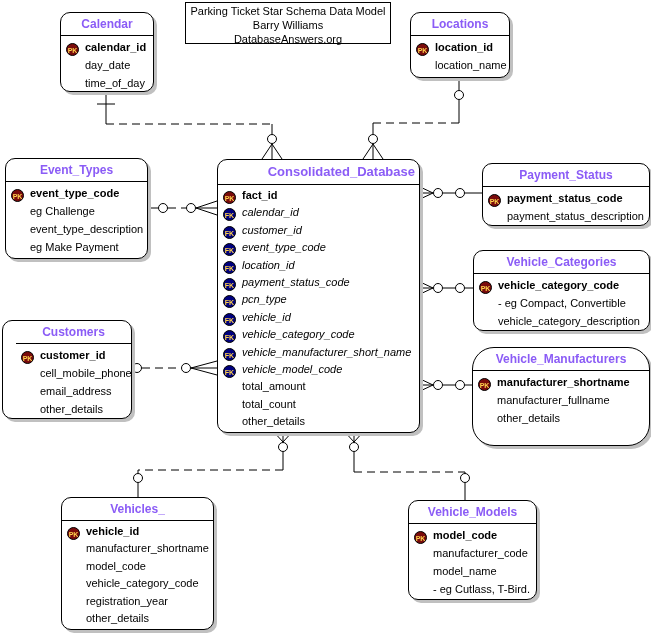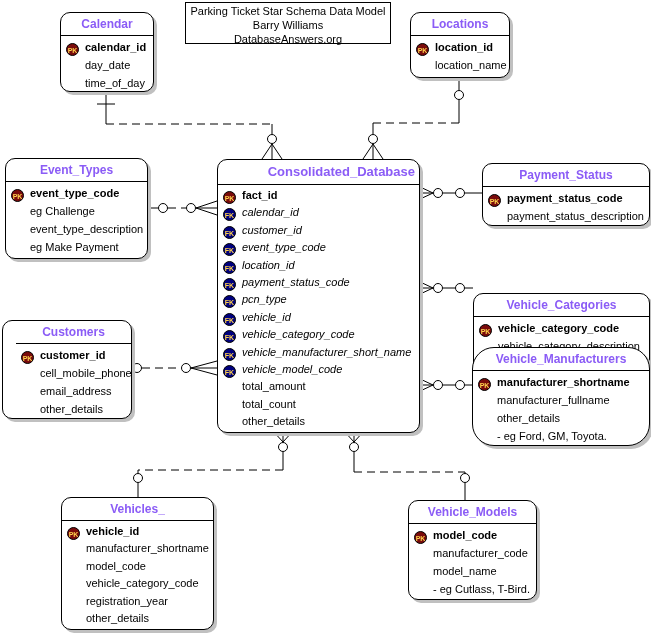--- a/index.html
+++ b/index.html
@@ -42,7 +42,7 @@
   #ent-consolidated{left:217px;top:159px;width:201px;height:272px;}
   #ent-consolidated .entity-title{font-size:13px;line-height:24px;height:24px;text-align:right;}
   #ent-payment-status{left:482px;top:163px;width:166px;height:61px;}
-  #ent-vehicle-categories{left:473px;top:250px;width:175px;height:79px;margin-top:43px;}
+  #ent-vehicle-categories{left:473px;top:250px;width:175px;height:79px;}
   #ent-vehicle-manufacturers{left:472px;top:347px;width:176px;height:97px;border-radius:22px;}
   #ent-vehicles{left:61px;top:497px;width:151px;height:131px;}
   #ent-vehicle-models{left:408px;top:500px;width:127px;height:98px;}

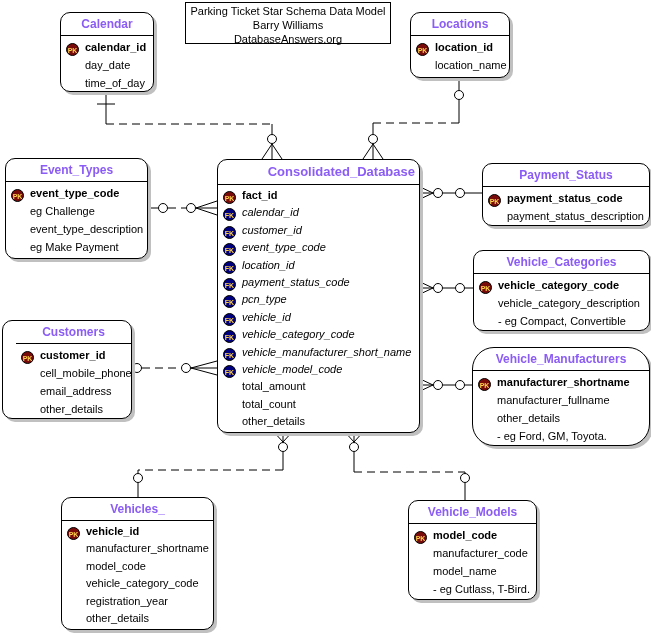--- a/index.html
+++ b/index.html
@@ -197,8 +197,8 @@
   <div class="entity-title">Vehicle_Categories</div>
   <div class="entity-body">
       <div class="attr-row"><span class="badge pk">PK</span><span class="attr-label pk">vehicle_category_code</span></div>
+      <div class="attr-row no-icon"><span class="attr-label plain">- eg Compact, Convertible</span></div>
       <div class="attr-row no-icon"><span class="attr-label plain">vehicle_category_description</span></div>
-      <div class="attr-row no-icon"><span class="attr-label plain">- eg Compact, Convertible</span></div>
     </div>
 </div>
 

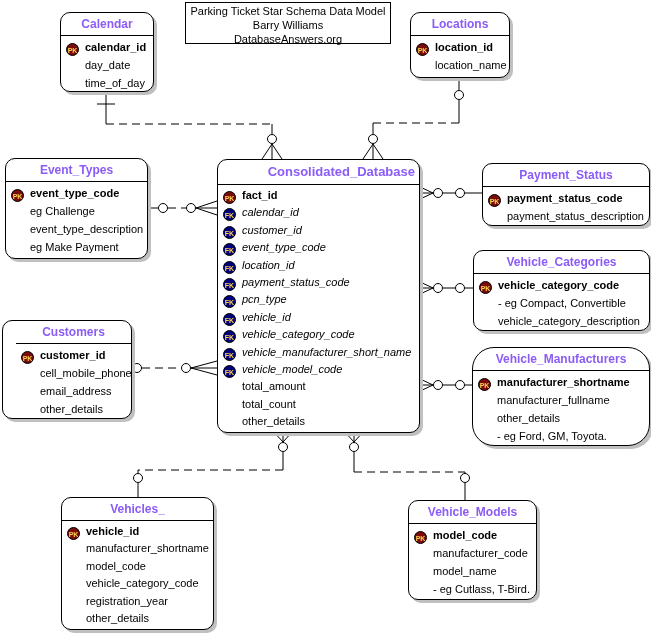--- a/index.html
+++ b/index.html
@@ -208,7 +208,6 @@
       <div class="attr-row"><span class="badge pk">PK</span><span class="attr-label pk">manufacturer_shortname</span></div>
       <div class="attr-row no-icon"><span class="attr-label plain">manufacturer_fullname</span></div>
       <div class="attr-row no-icon"><span class="attr-label plain">other_details</span></div>
-      <div class="attr-row no-icon"><span class="attr-label plain">- eg Ford, GM, Toyota.</span></div>
     </div>
 </div>
 

